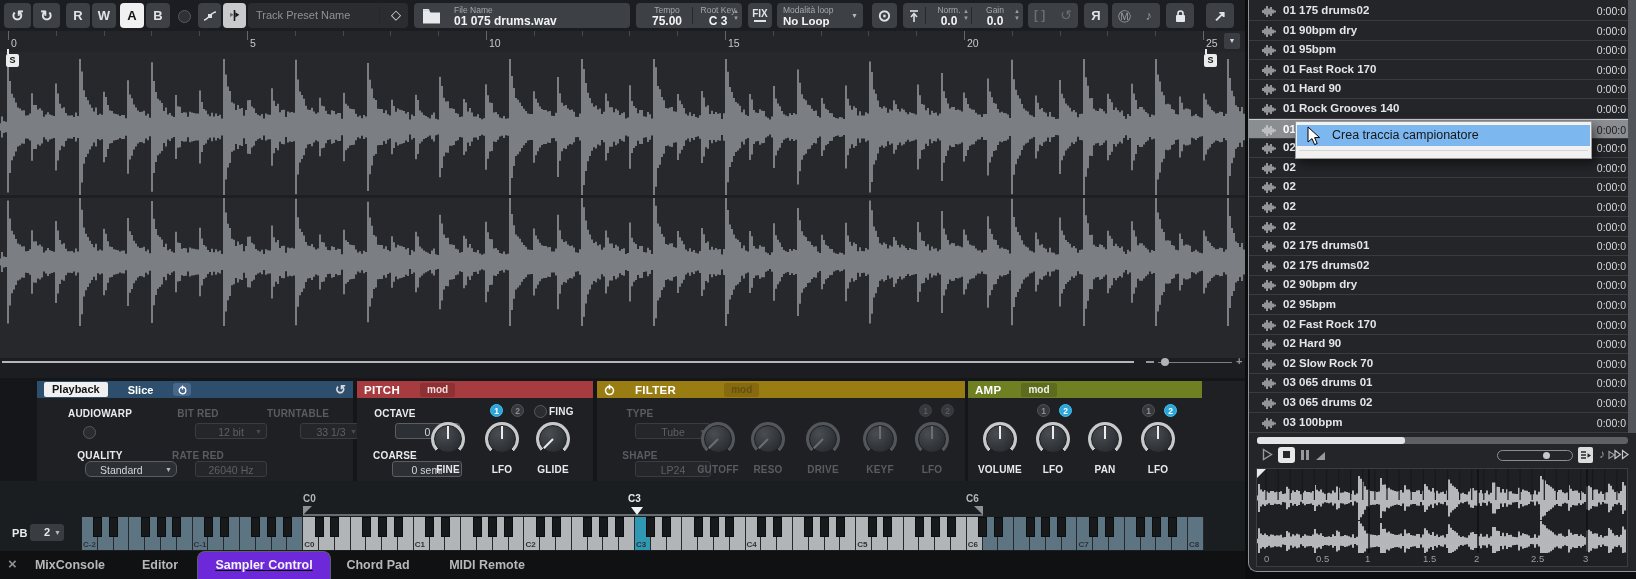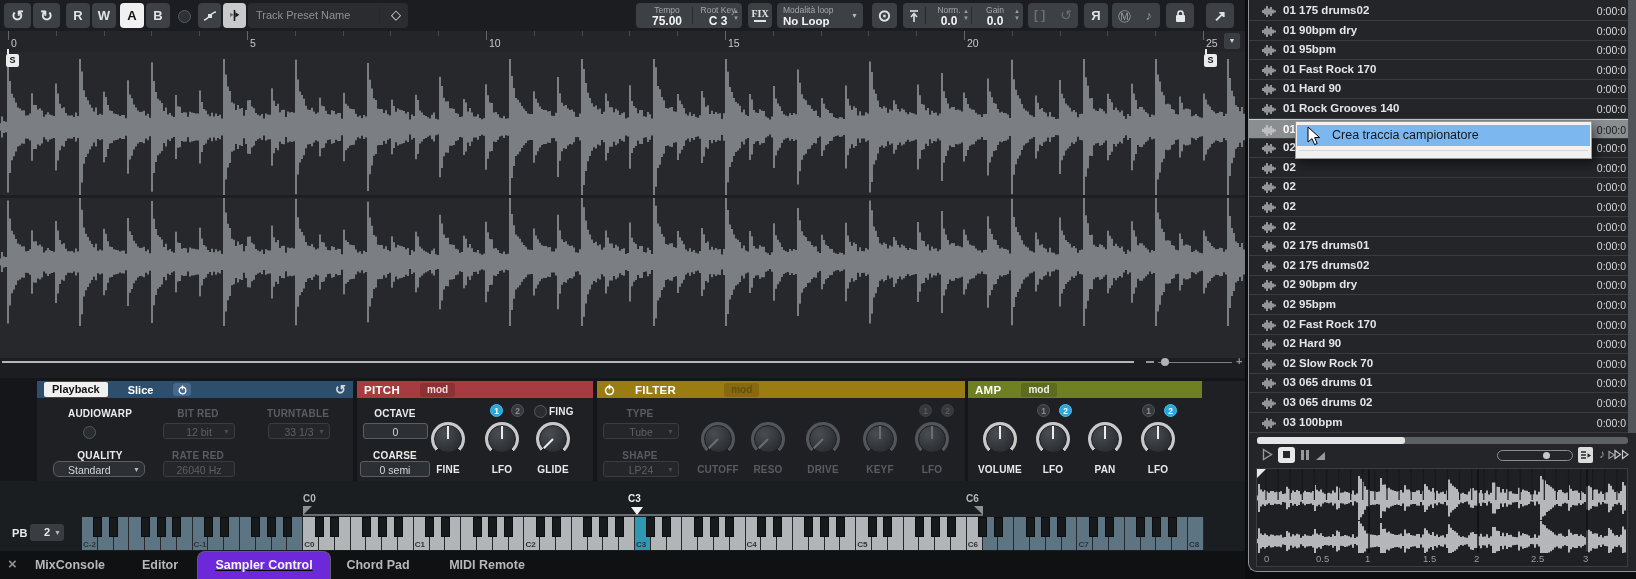--- a/index.html
+++ b/index.html
@@ -167,6 +167,16 @@
         <span style="position:absolute;left:8px;top:6px;font-size:11px;color:#8f9294;">Track Preset Name</span>
         <div class="tdiv" style="right:28px;"></div>
         <span style="position:absolute;right:7px;top:4px;font-size:13px;color:#e8e9ea;">◇</span>
+      </div>
+      <div class="tval" style="left:414px;width:216px;">
+        <svg width="19" height="16" viewBox="0 0 19 16" style="position:absolute;left:8px;top:5px;">
+          <path d="M1 2.5h6l1.6 2H18v11H1z" fill="#e8e9ea"></path>
+          <path d="M1 1h5.6l1.4 1.8H1z" fill="#e8e9ea"></path>
+        </svg>
+        <div class="tv" style="margin-left:34px;">
+          <span class="tv-lab">File Name</span>
+          <span class="tv-val">01 075 drums.wav</span>
+        </div>
       </div>
       <div class="tval" style="left:636px;width:106px;">
         <div class="tv" style="position:absolute;left:0;width:50px;text-align:center;">

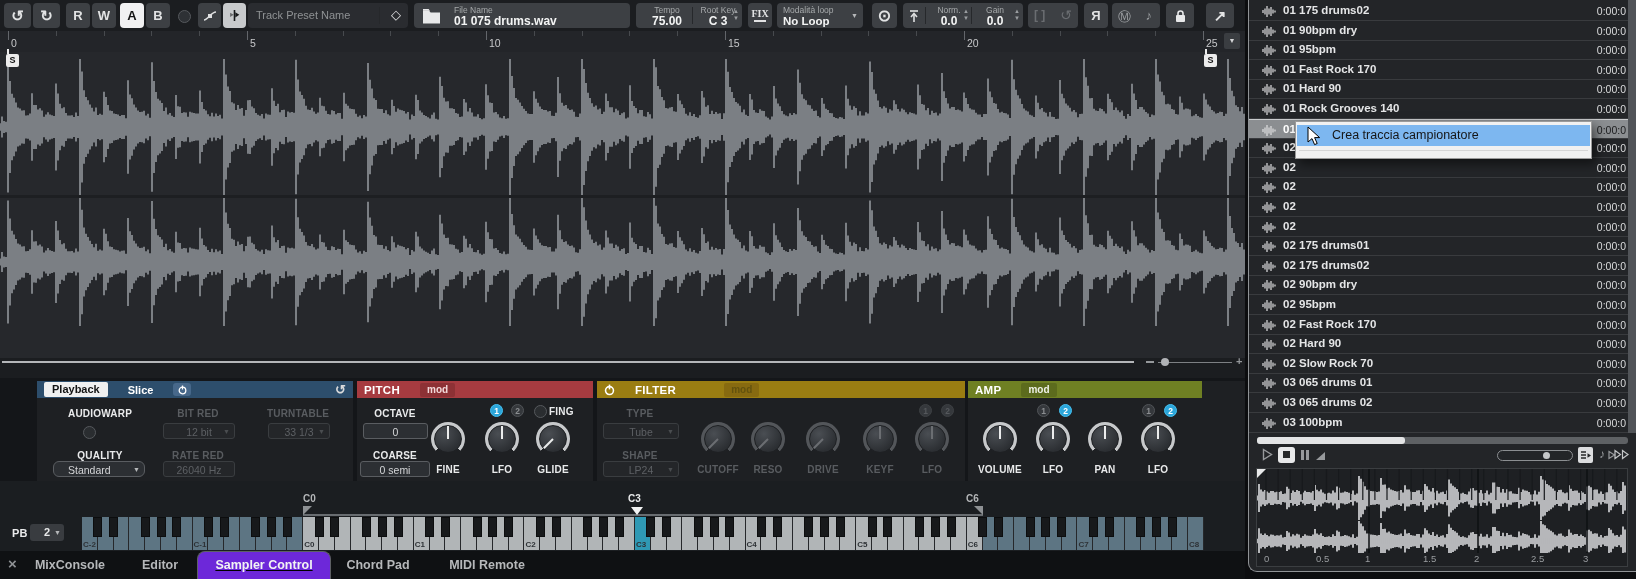--- a/index.html
+++ b/index.html
@@ -193,7 +193,7 @@
             <span>▼</span>
           </div>
       </div>
-      <div class="tbtn" style="left:748px;width:24px;flex-direction:column;font-size:10px;line-height:10px;font-family:Liberation Serif, serif;">
+      <div class="tbtn" style="left:748px;width:24px;flex-direction:column;font-size:10px;line-height:10px;">
         <span>FIX</span>
         <span style="display:block;width:12px;height:2px;background:#e2e3e4;margin-top:1px;"></span>
       </div>

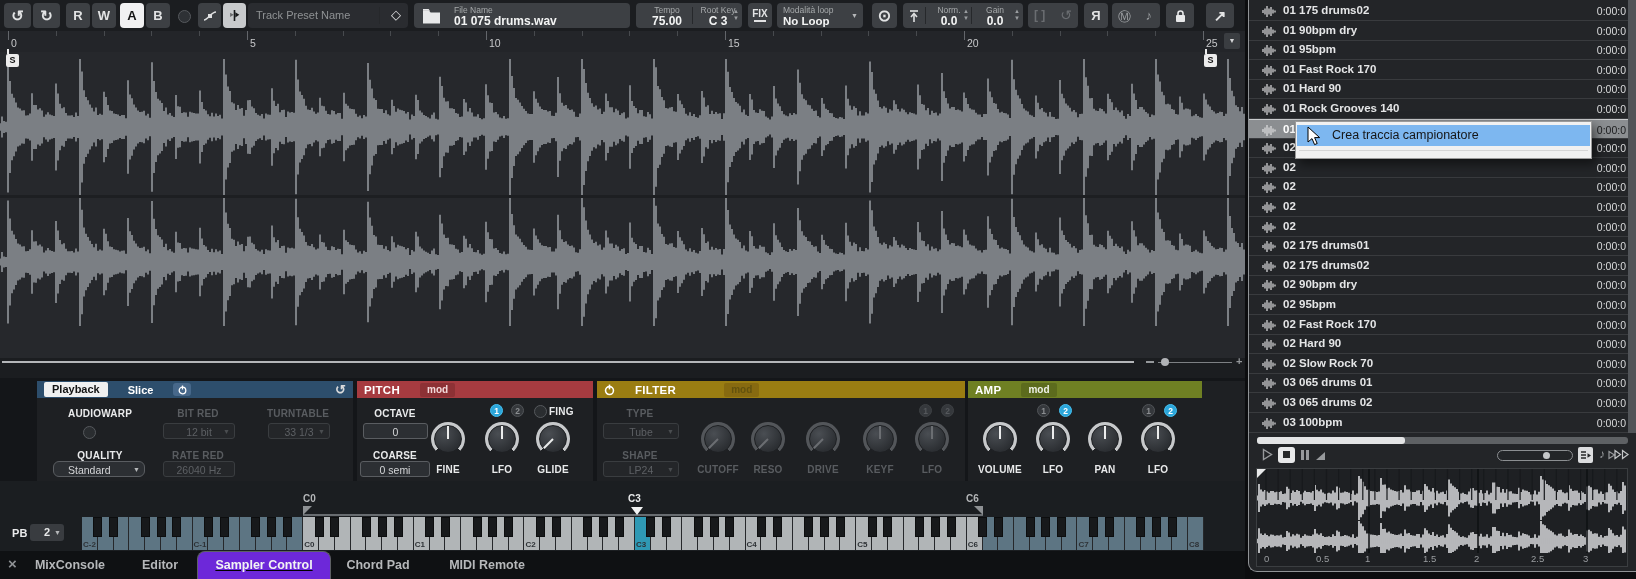--- a/index.html
+++ b/index.html
@@ -53,7 +53,7 @@
   .slabel{position:absolute;font-size:10px;font-weight:bold;color:#e9eaeb;text-align:center;letter-spacing:.2px;}
   .slabel.dis,.sect.dis{color:#595c60;}
   .vbox{position:absolute;height:16px;background:#2c2f33;border:1px solid #5a5d61;border-radius:3px;color:#d4d5d7;
-        font-size:10.5px;text-align:center;line-height:16px;box-sizing:border-box;}
+        font-size:10.5px;text-align:center;line-height:16px;box-sizing:border-box;margin-left:32px;}
   .vbox.dis{background:#242629;border-color:#3a3d40;color:#5d6064;}
   .vbox .ddarr{position:absolute;right:4px;top:0;line-height:16px;}
   .vbox.dis .ddarr{color:#4a4d50;}

